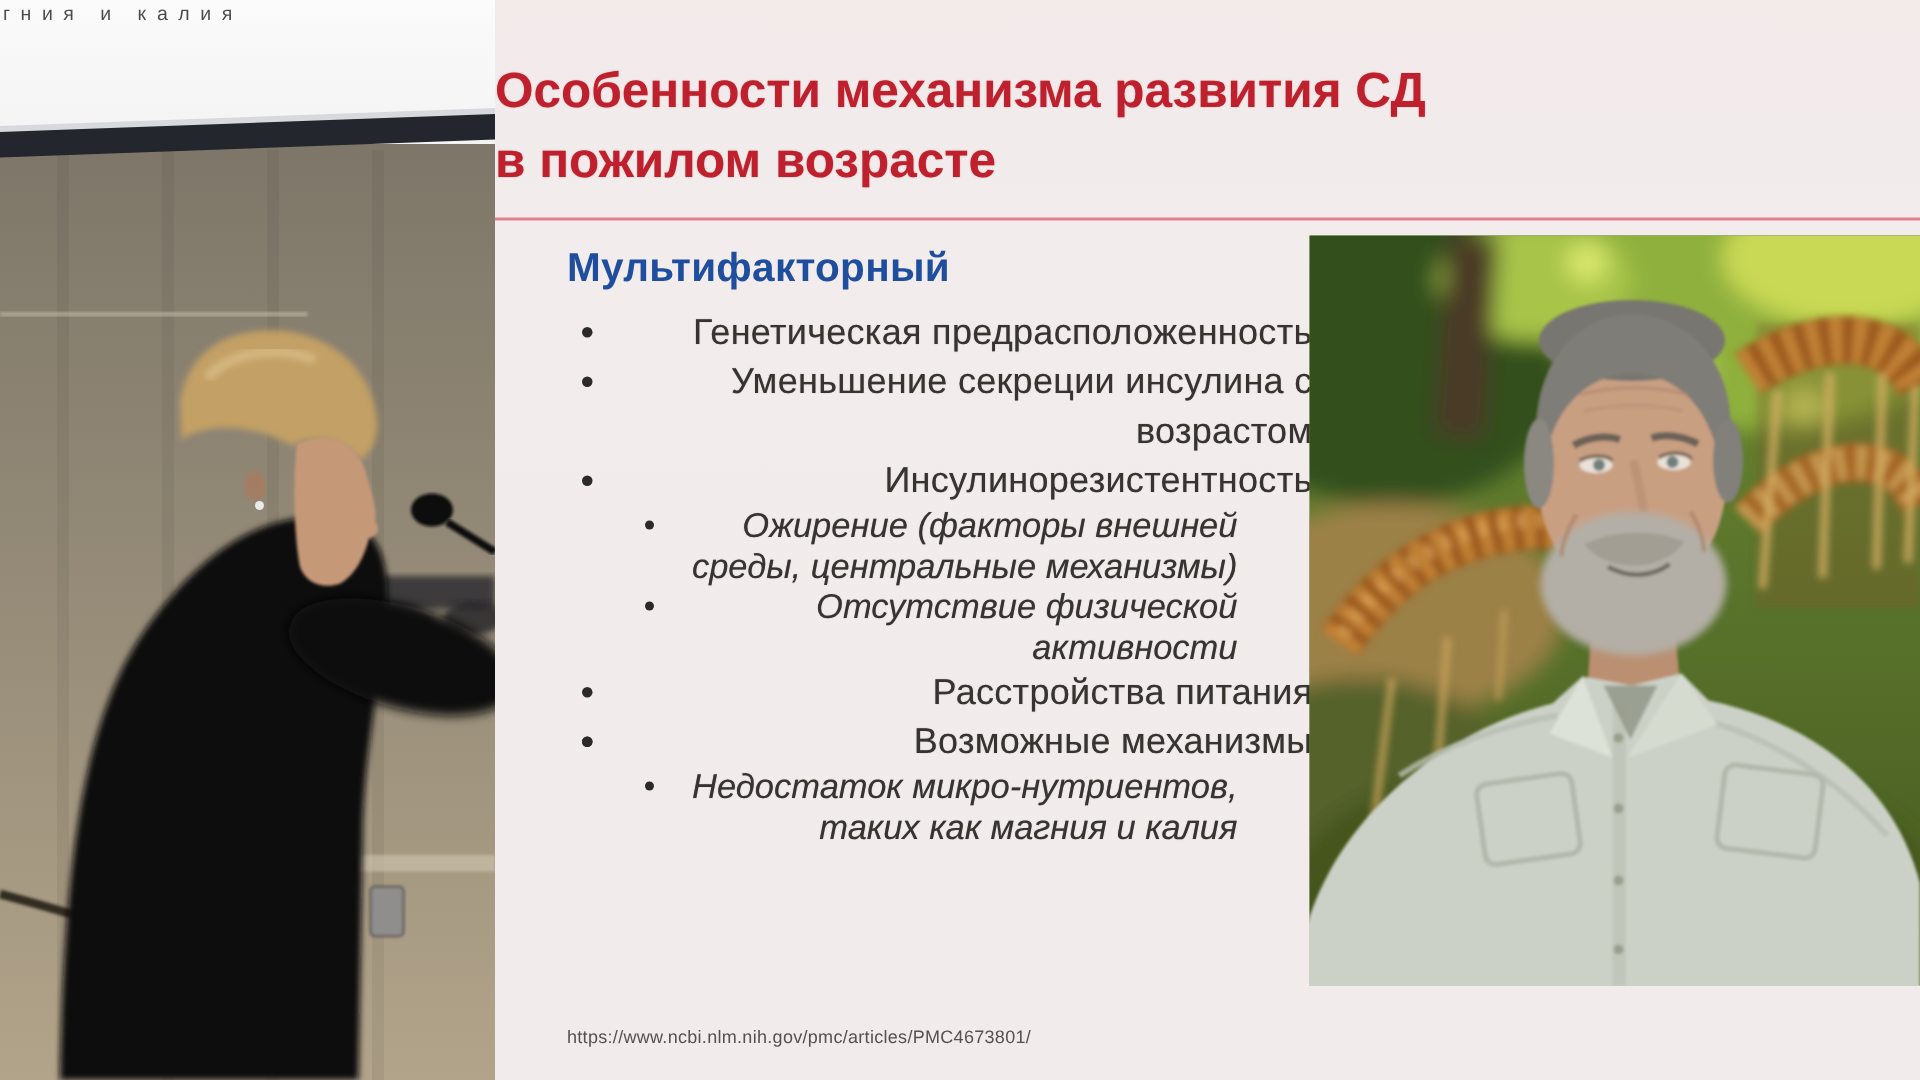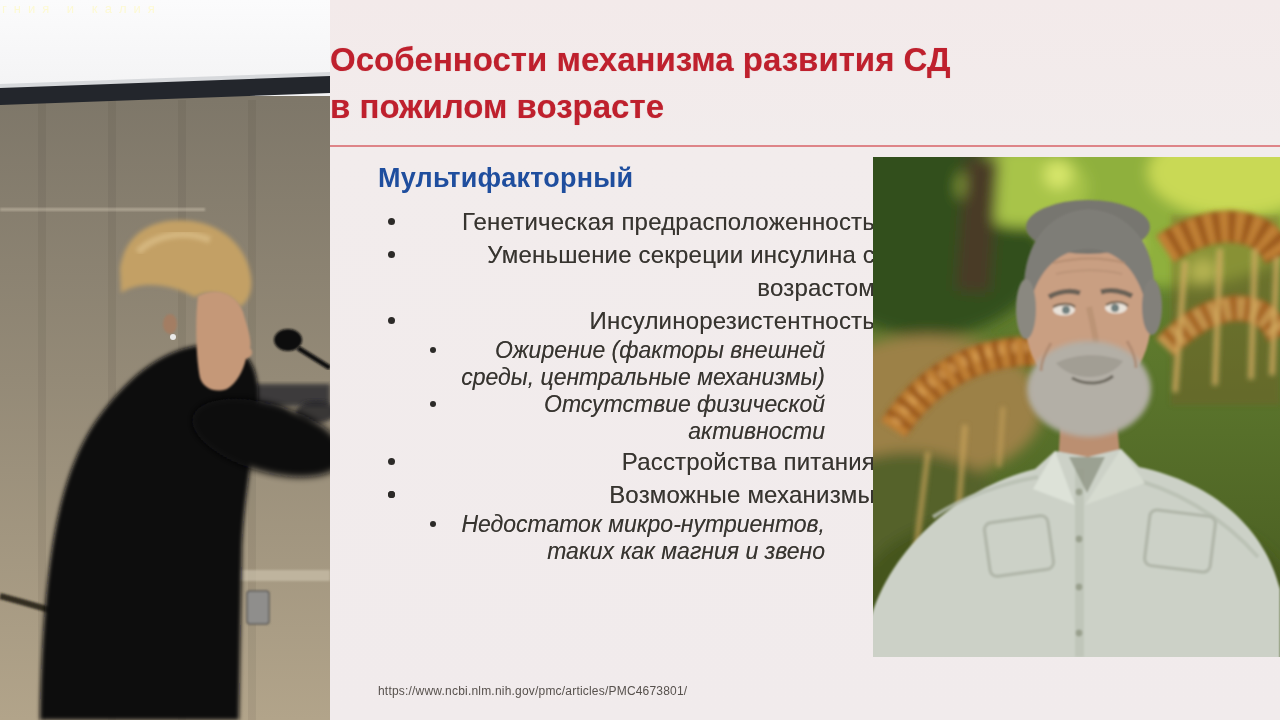--- a/index.html
+++ b/index.html
@@ -20,7 +20,7 @@
   .camera svg{display:block;}
   .proj-text{
     position:absolute;left:2px;top:1px;width:320px;
-    font-size:13px;letter-spacing:7px;color:#fef9c3;opacity:.7;
+    font-size:13px;letter-spacing:7px;color:#000000;opacity:.7;
     filter:blur(.4px);white-space:nowrap;
   }
   

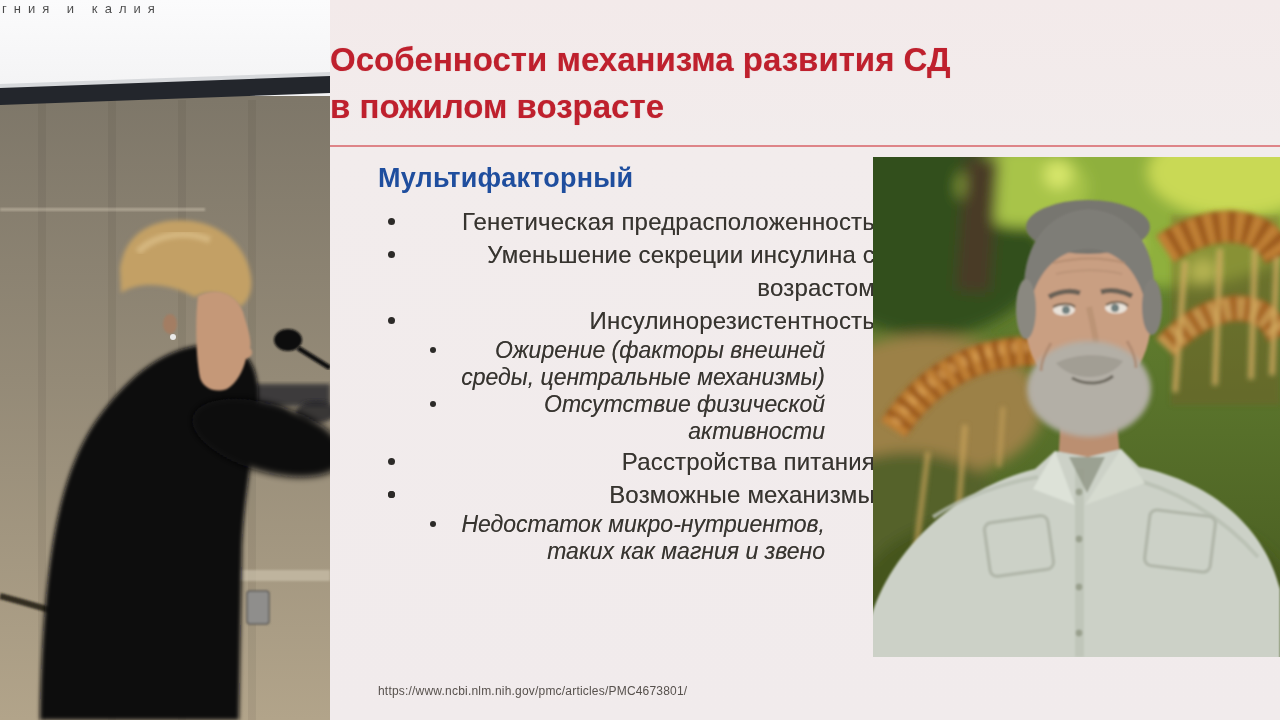--- a/index.html
+++ b/index.html
@@ -139,7 +139,7 @@
         <li class="l1"><span class="dot"></span><span>Расстройства питания</span></li>
         <li class="l1"><span class="dot"></span></li>
         <li class="l1"><span class="dot"></span><span>Возможные механизмы</span></li>
-        <li class="l2"><span class="dot"></span><span>Недостаток микро-нутриентов, таких как магния и звено</span></li>
+        <li class="l2"><span class="dot"></span><span>Недостаток микро-нутриентов, таких как магния и калия</span></li>
       </ul>
     </div>
 

